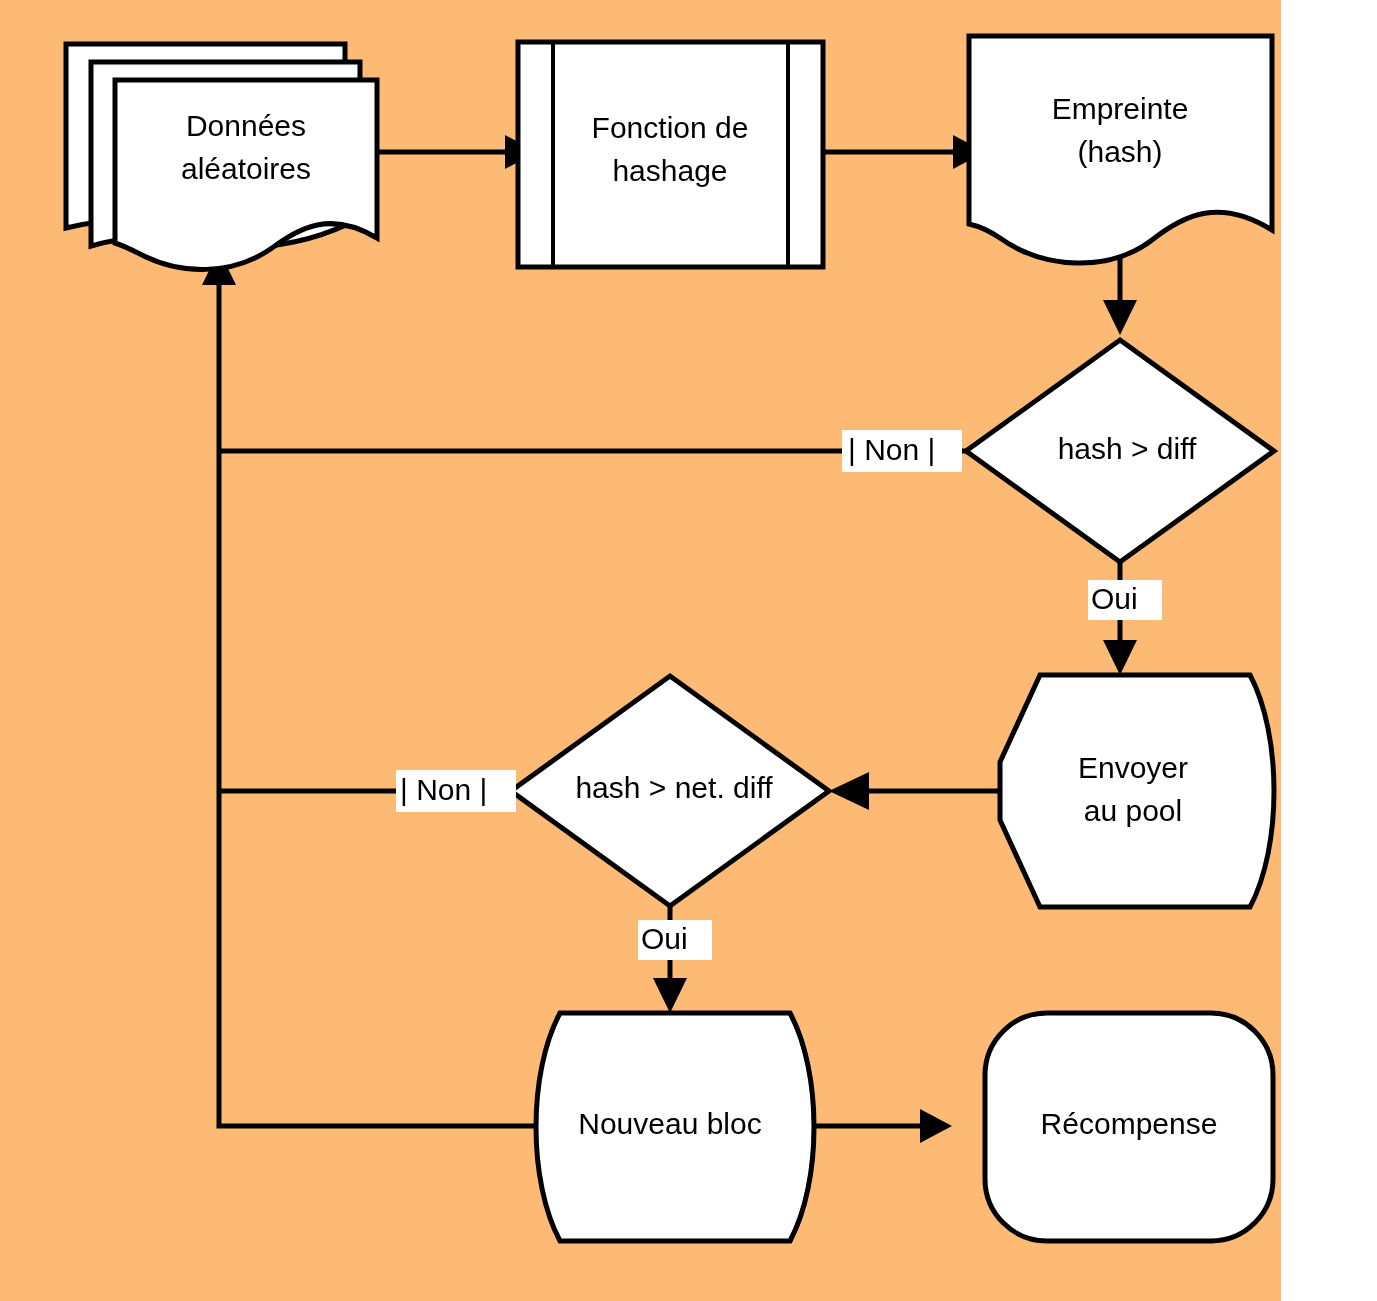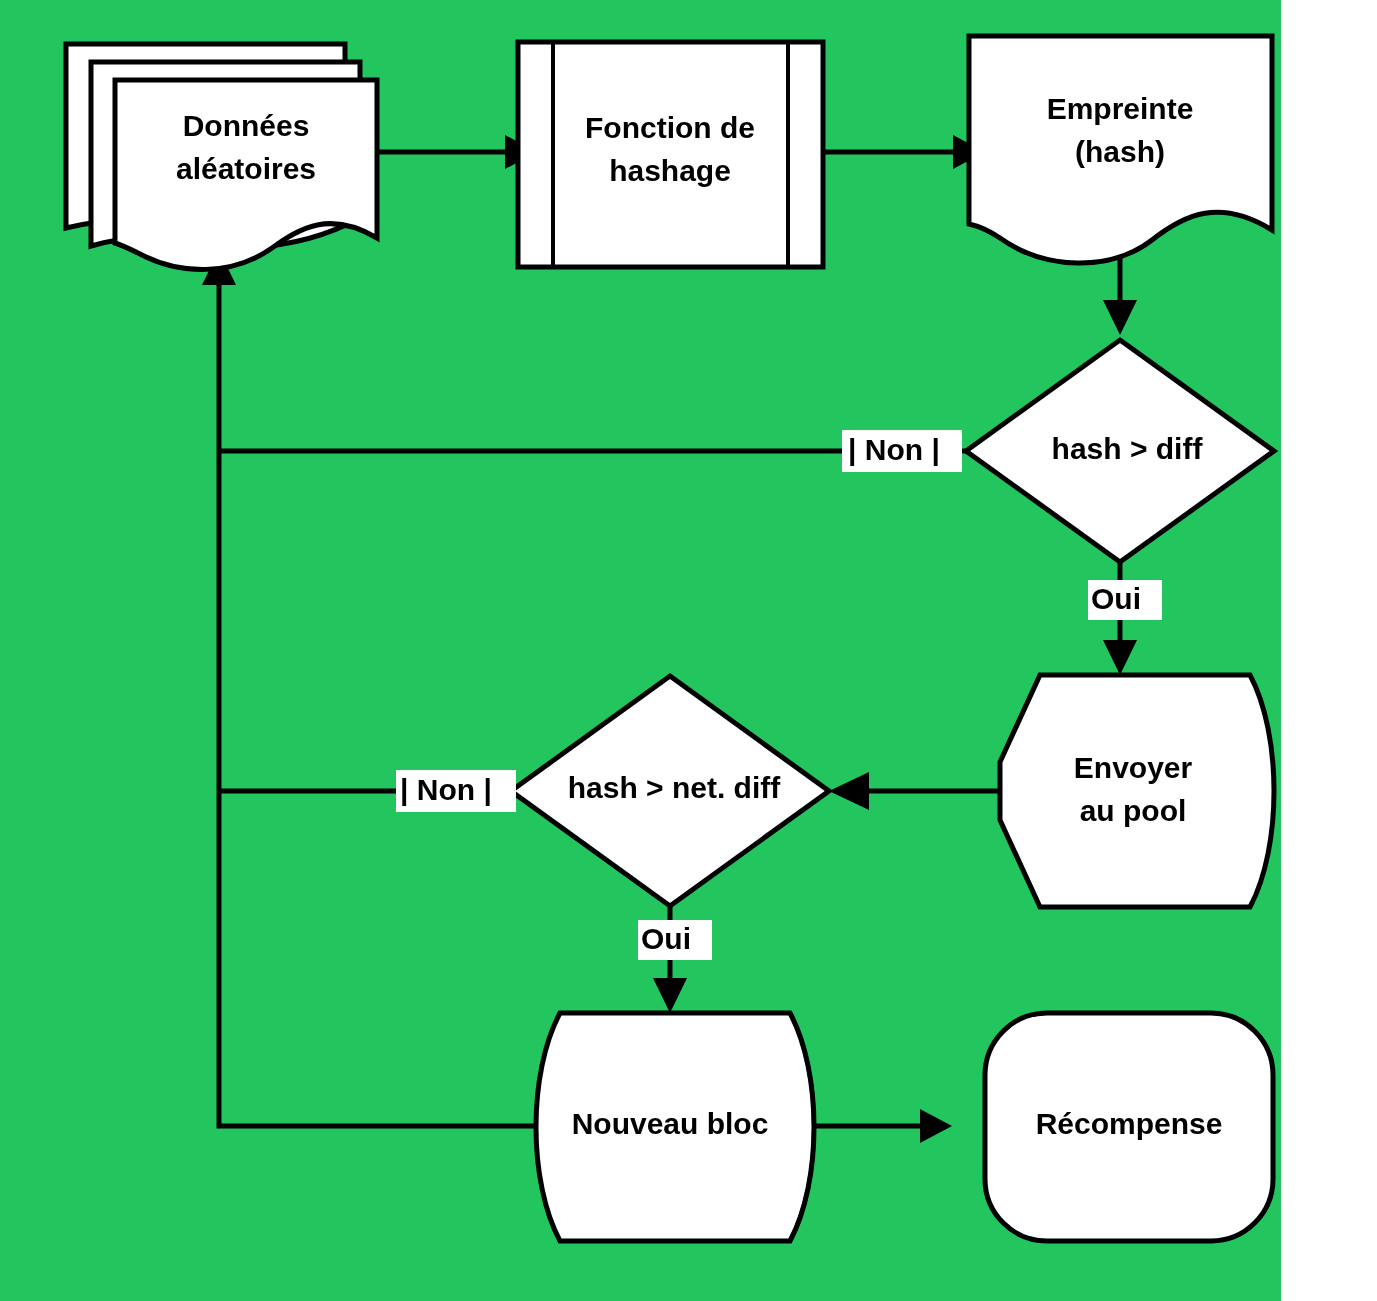--- a/index.html
+++ b/index.html
@@ -11,9 +11,8 @@
     position: relative;
     width: 1281px;
     height: 1301px;
-    background: #22c55e;
+    background: #fdba74;
     font-family: "Liberation Sans", sans-serif;
-    font-weight: bold;
   }
   svg.flow {
     position: absolute;

